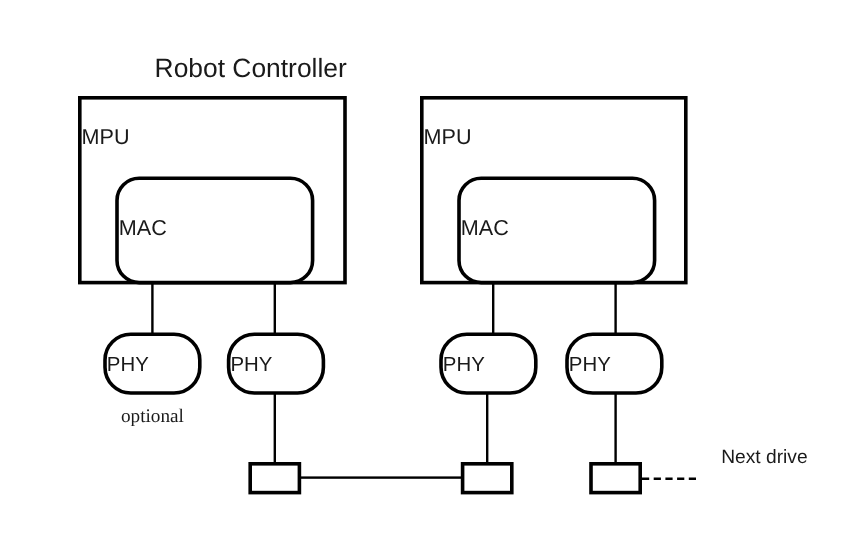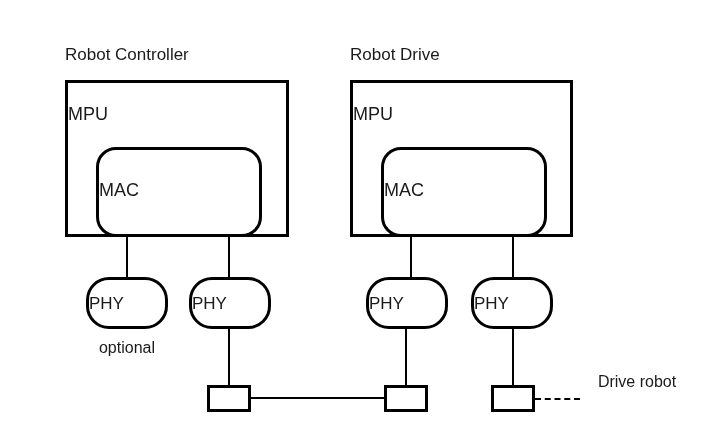--- a/index.html
+++ b/index.html
@@ -37,8 +37,8 @@
   }
   .group-title {
     position: absolute;
-    text-align: left;
-    font-size: 17px;
+    text-align: right;
+    font-size: 22px;
     line-height: 1;
     color: #1a1a1a;
     white-space: nowrap;

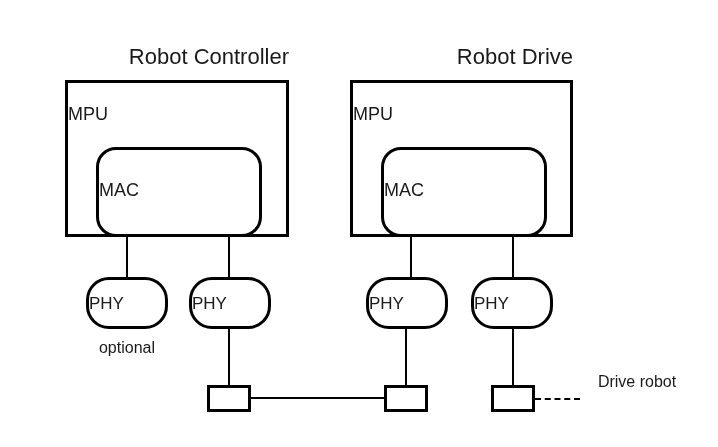--- a/index.html
+++ b/index.html
@@ -106,7 +106,6 @@
     <div class="box-label" style="top:15px; font-size:17px;">PHY</div>
   </div>
 
-  <div class="group-title" style="left:350px; top:46px; width:223px;">Robot Drive</div>
 
   <div class="node-box mpu-box" style="left:350px; top:80px; width:223px; height:157px;">
     <div class="box-label" style="top:22px;">MPU</div>

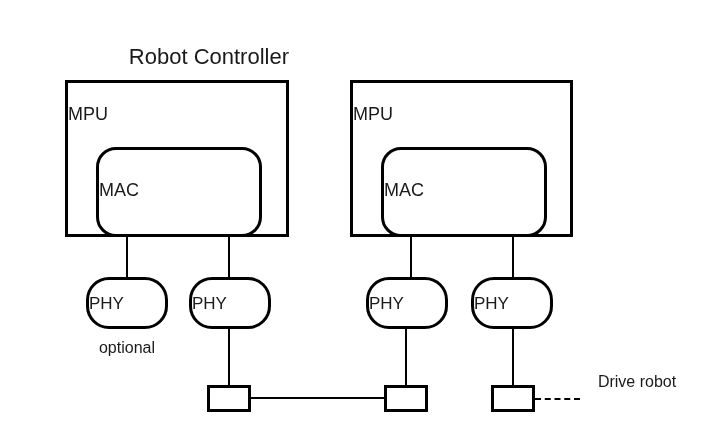--- a/index.html
+++ b/index.html
@@ -50,6 +50,7 @@
     line-height: 1;
     color: #1a1a1a;
     white-space: nowrap;
+    font-family: Liberation Serif, serif;
   }
   .side-caption {
     position: absolute;

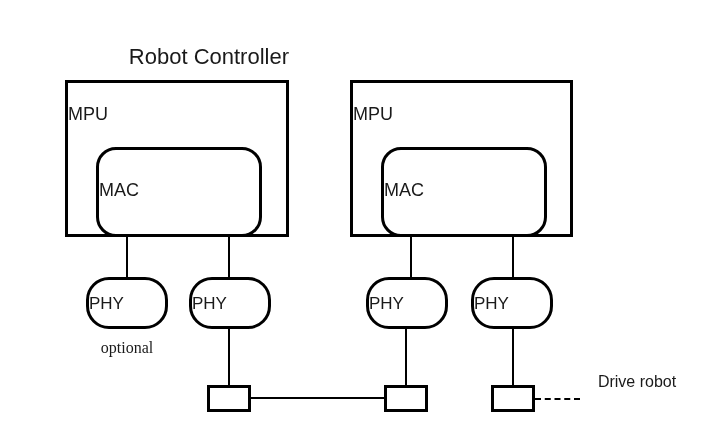--- a/index.html
+++ b/index.html
@@ -142,7 +142,7 @@
   <div class="link-dashed" style="left:535px; top:398px; width:45px;"></div>
 
   <div class="side-caption" style="left:576px; top:371px; width:122px;">
-    <div>Drive robot</div>
+    <div>Next drive</div>
   </div>
 
 </div>

